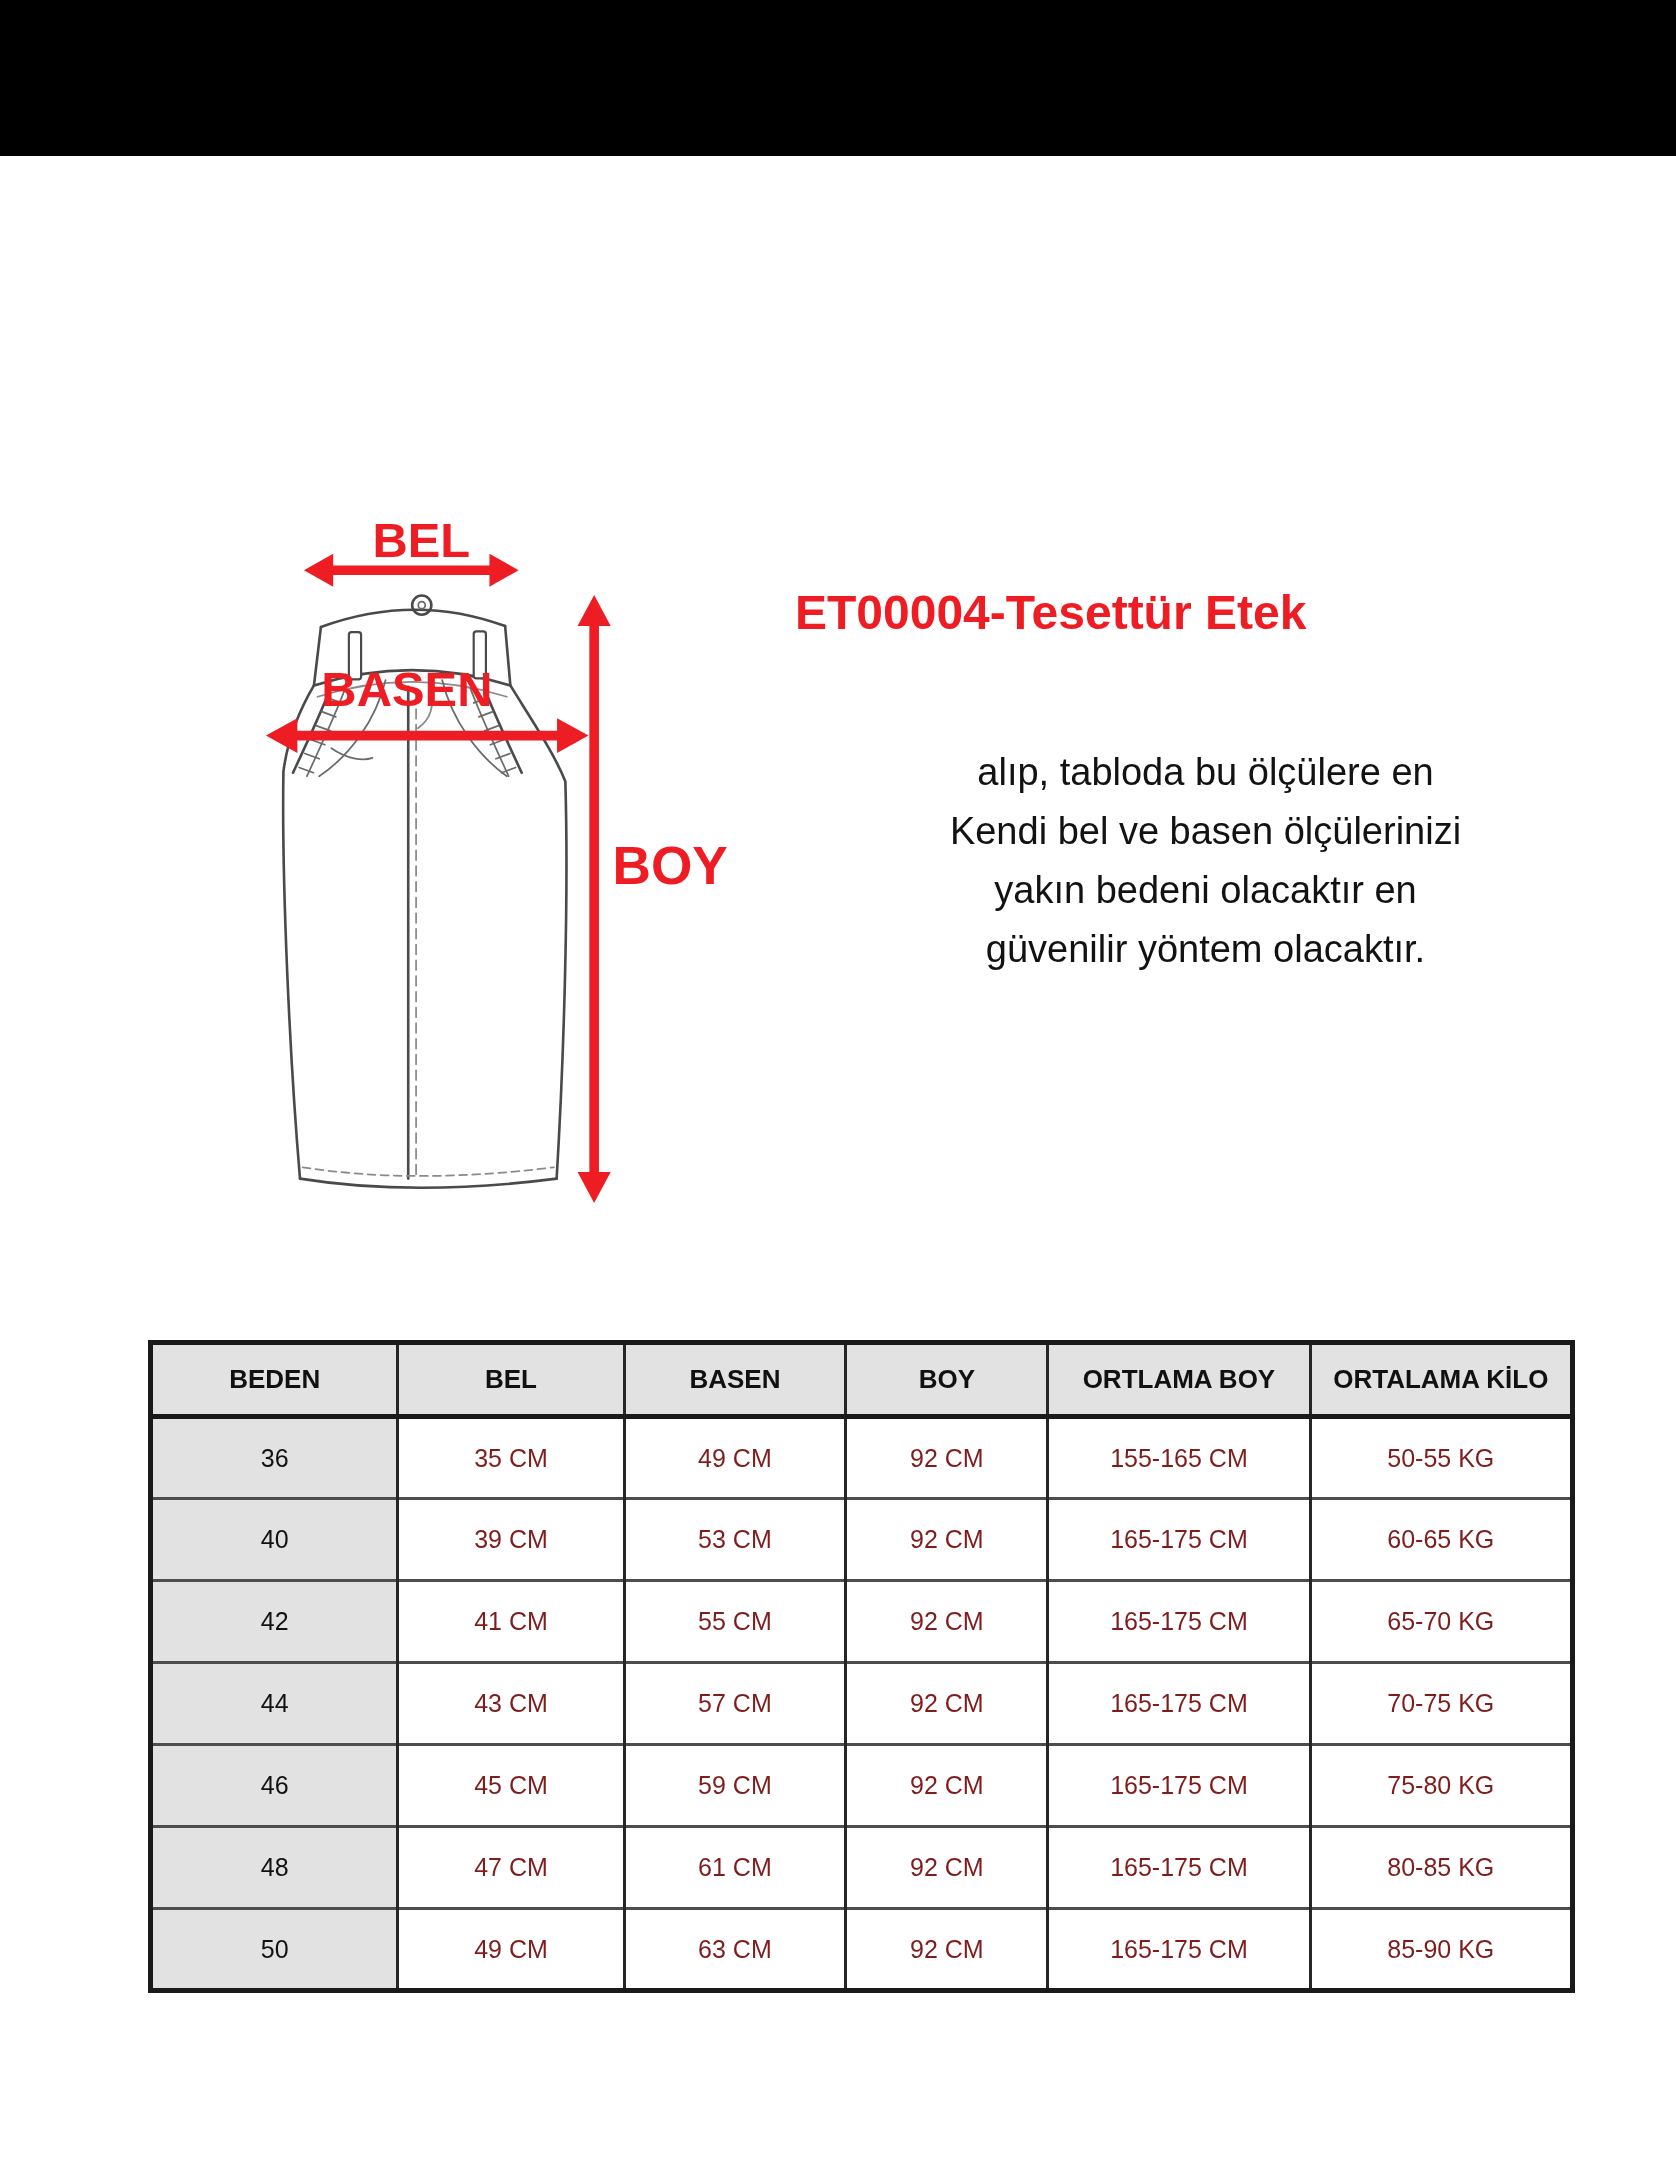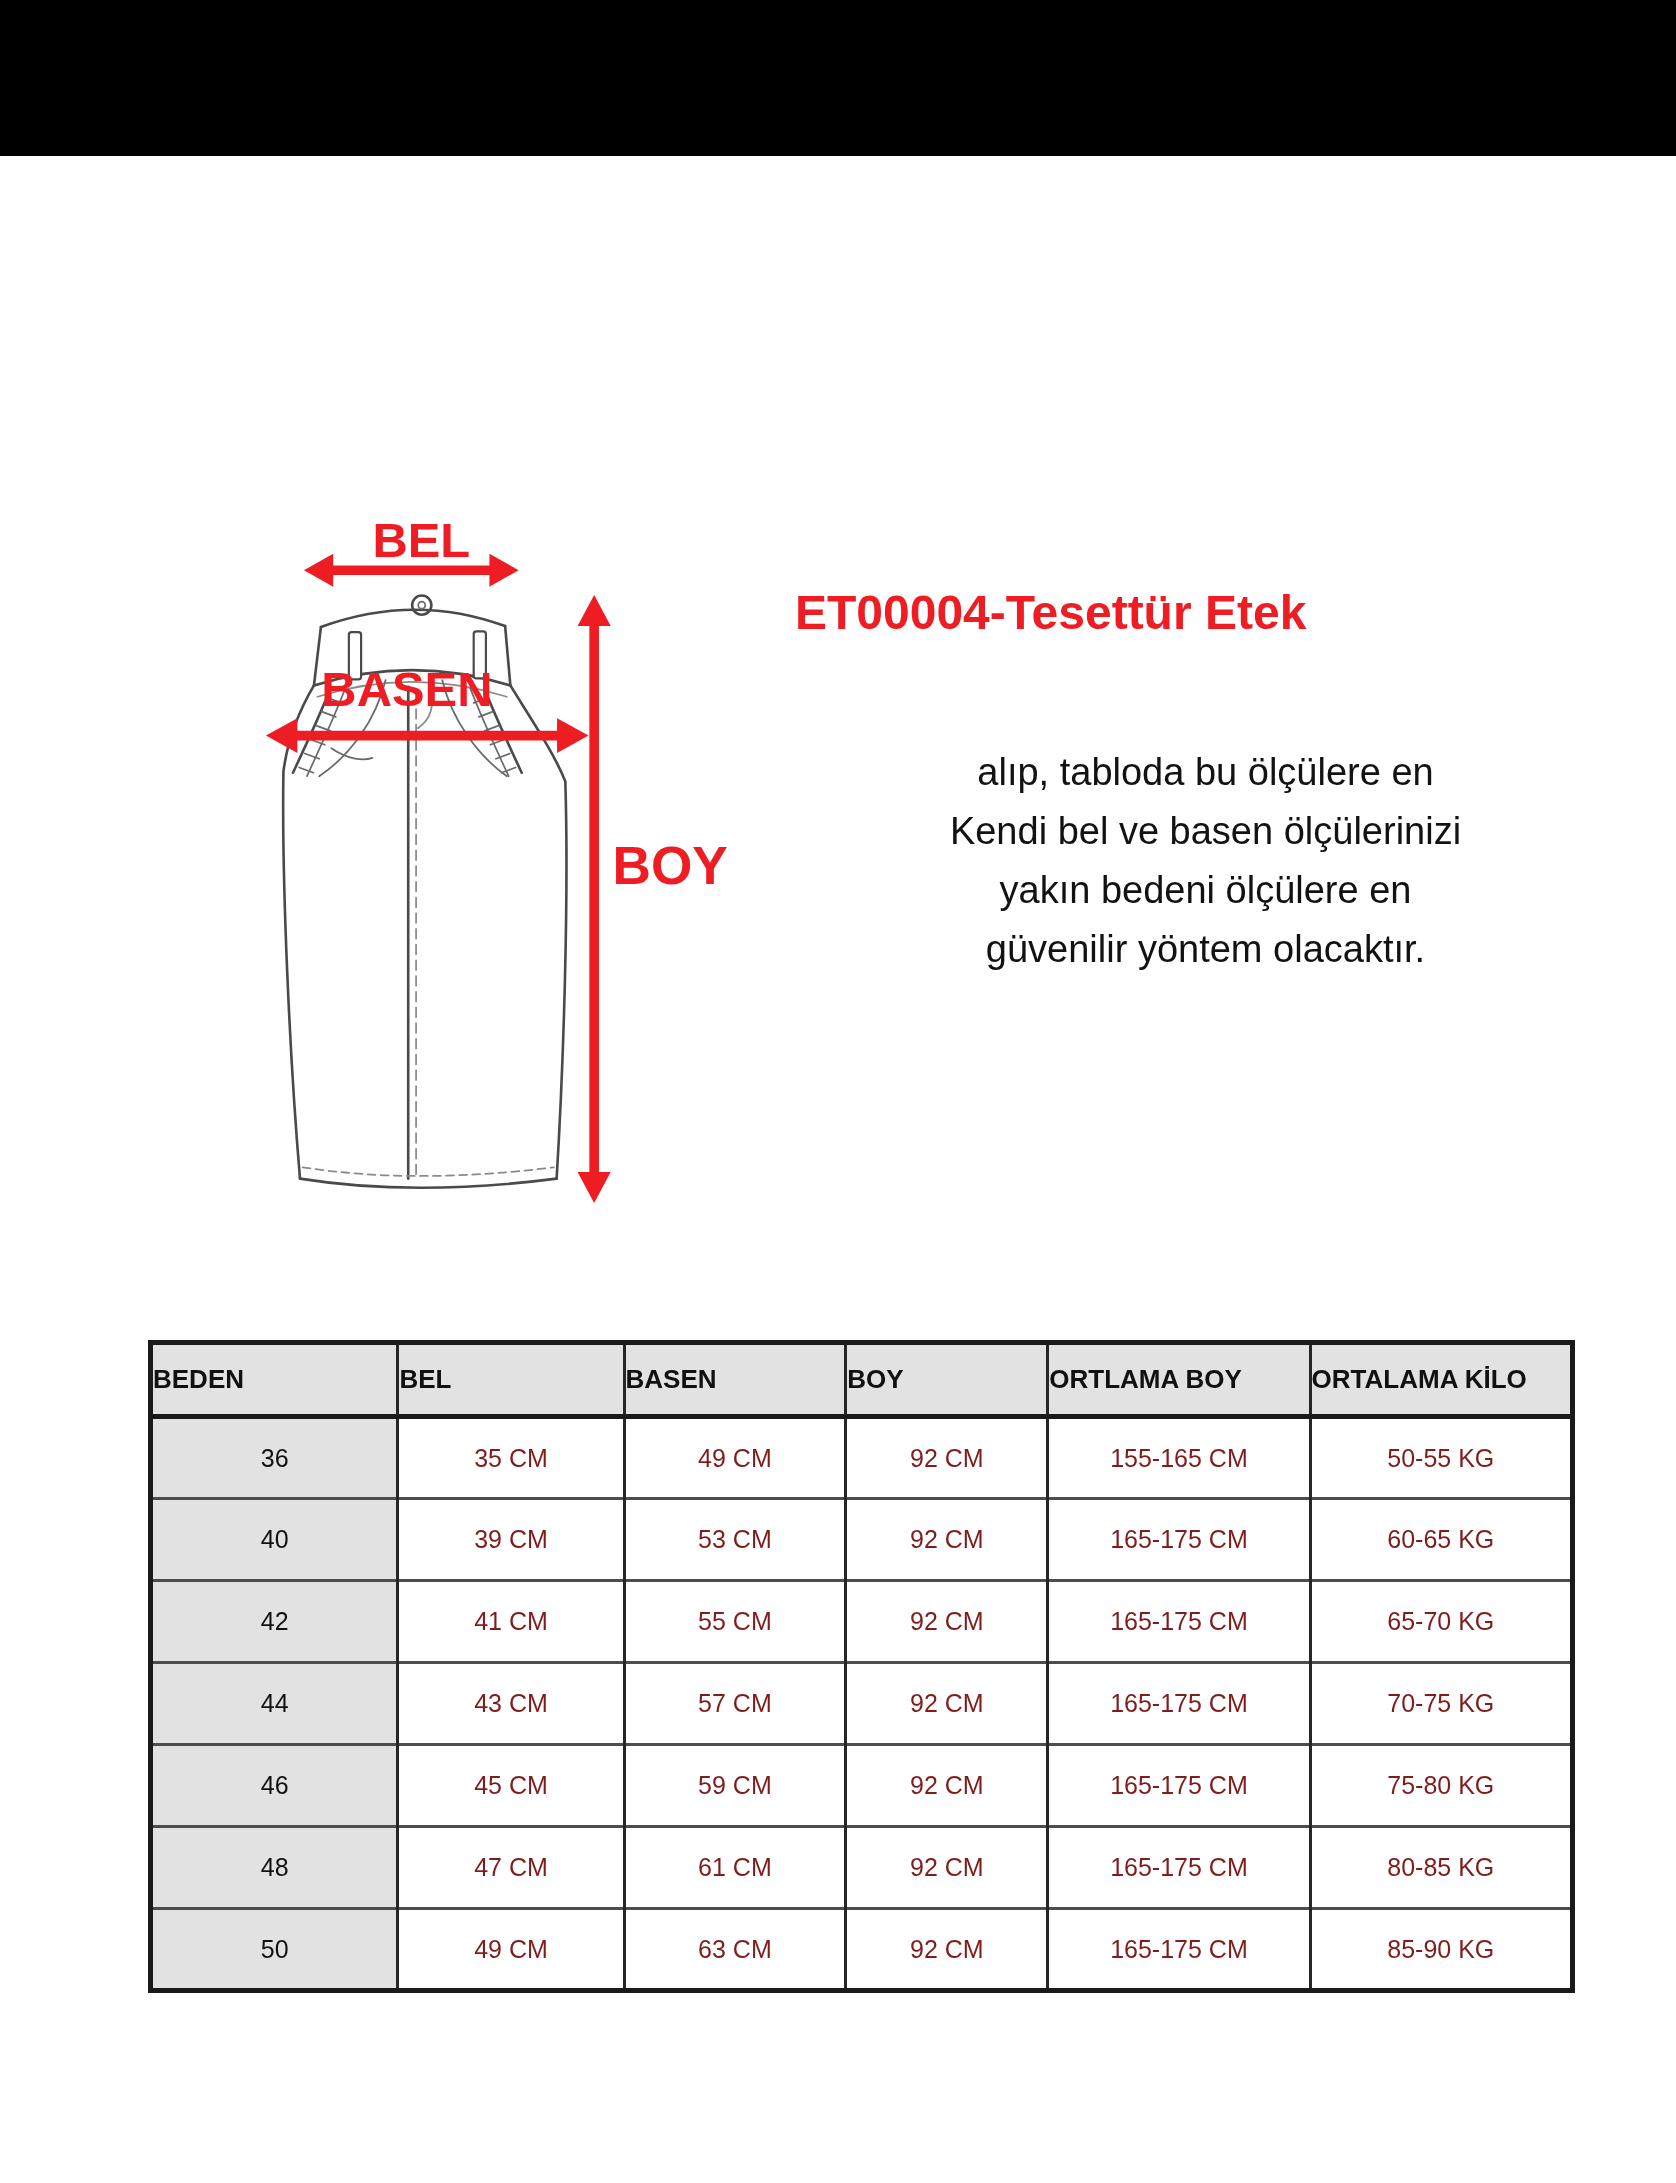--- a/index.html
+++ b/index.html
@@ -122,7 +122,7 @@
   <div class="size-note">
     <div>alıp, tabloda bu ölçülere en</div>
     <div>Kendi bel ve basen ölçülerinizi</div>
-    <div>yakın bedeni ölçülere en</div>
+    <div>yakın bedeni olacaktır en</div>
     <div>güvenilir yöntem olacaktır.</div>
   </div>
 

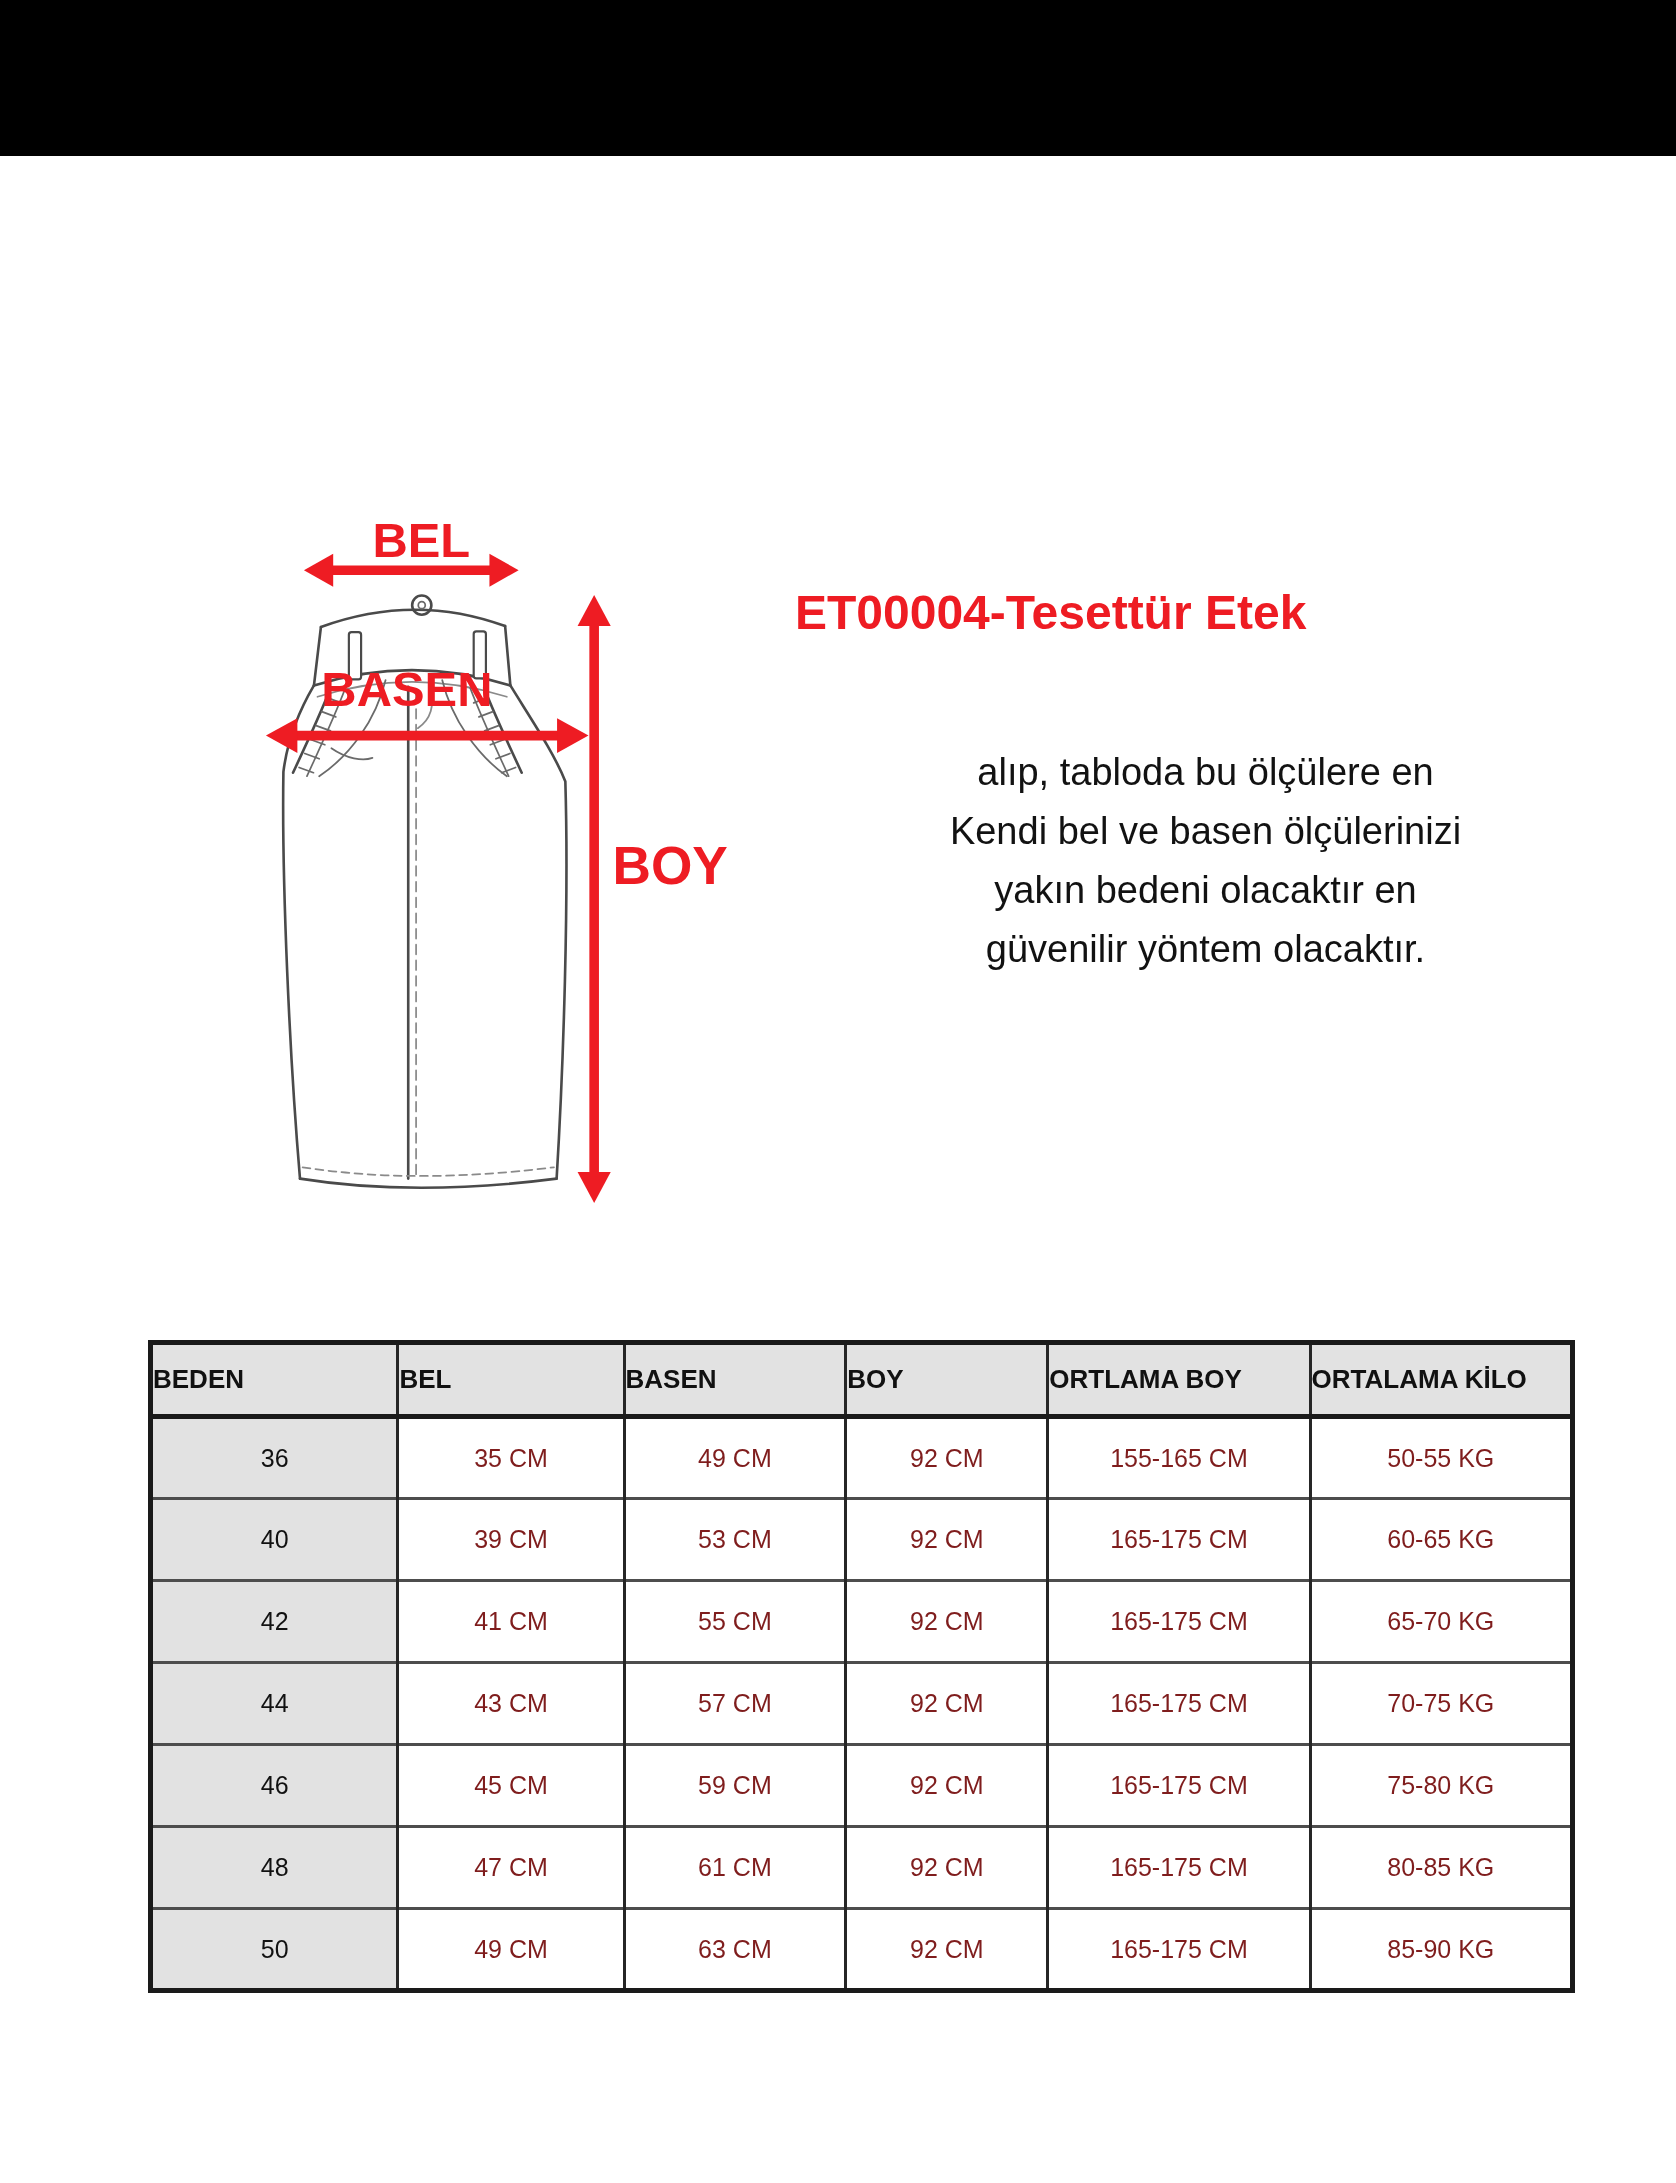--- a/index.html
+++ b/index.html
@@ -31,7 +31,7 @@
   table.size-table{width:100%;border-collapse:collapse;table-layout:fixed;background:#fff;
     border:5.2px solid var(--table-border-dark)}
   table.size-table th{height:74px;background:var(--table-header-bg);font-size:26px;font-weight:bold;
-    color:#111;text-align:left;vertical-align:middle;
+    color:#111;text-align:center;vertical-align:middle;
     border-bottom:5.2px solid var(--table-border-dark);border-right:3.5px solid #262626}
   table.size-table td{height:82px;font-size:25px;color:#7f1d1d;text-align:center;vertical-align:middle;
     border-right:3.5px solid #262626;border-top:3.1px solid var(--table-row-line)}

